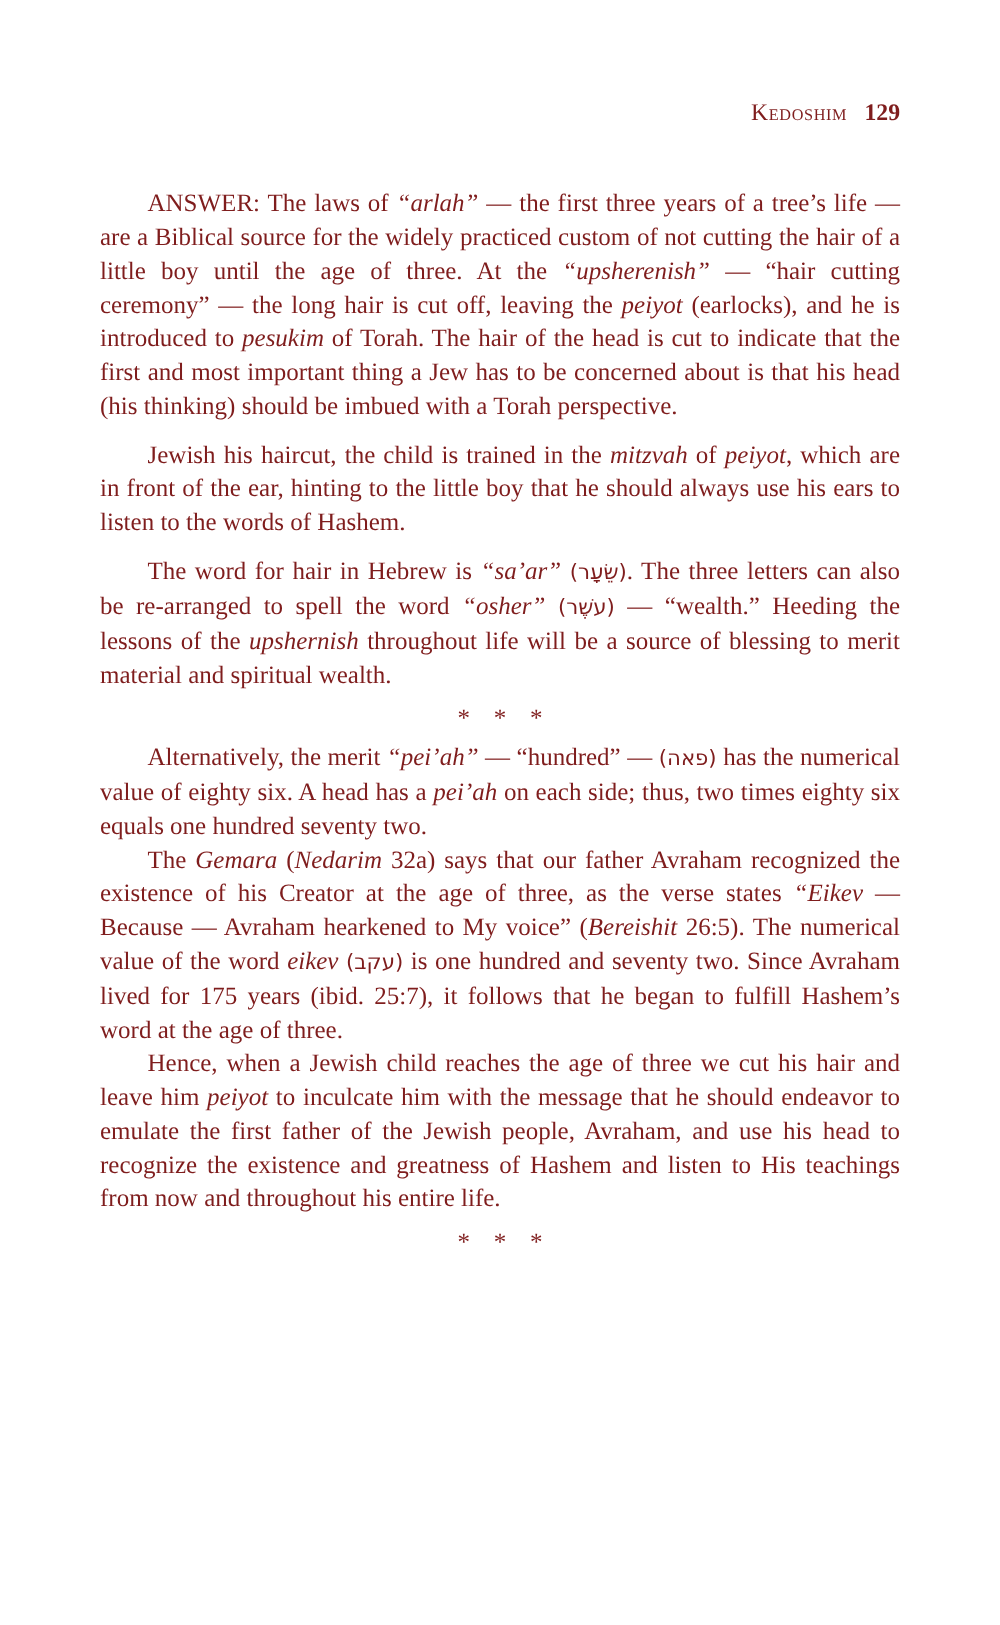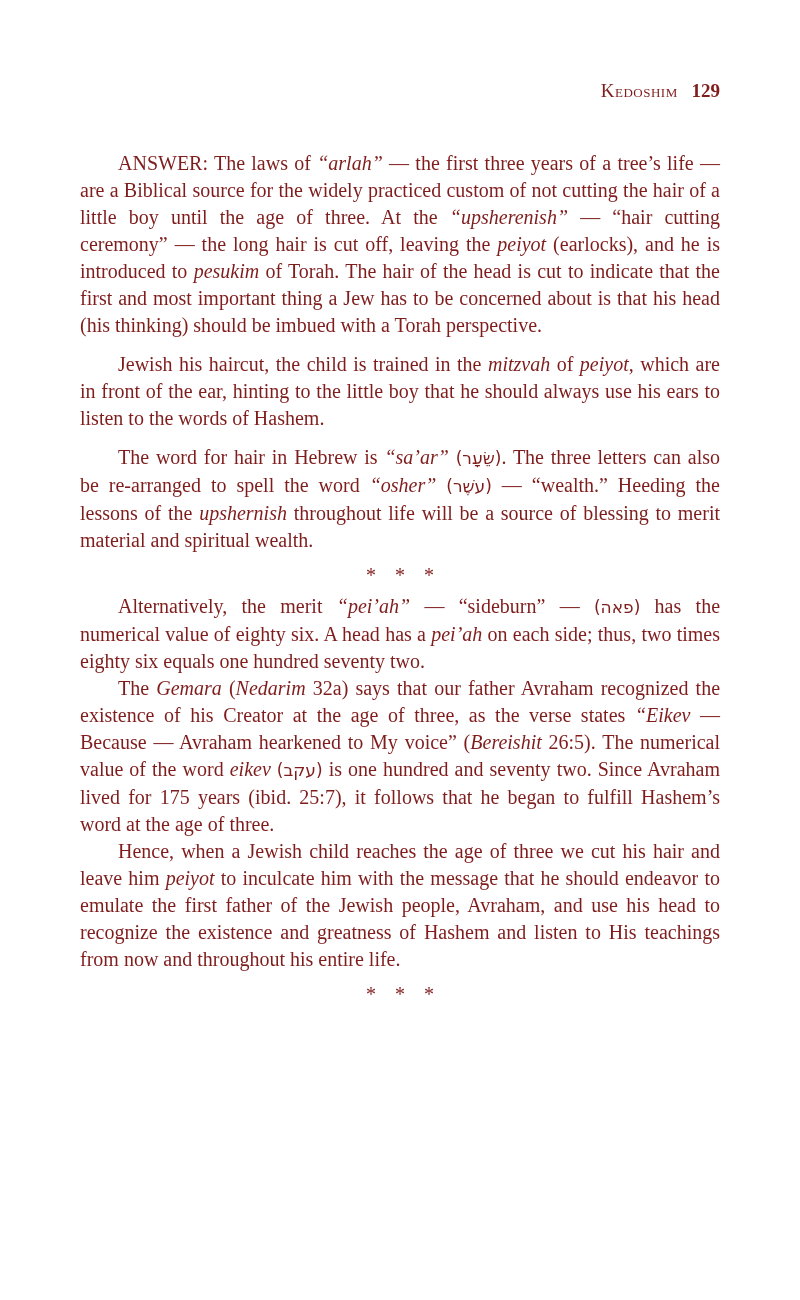--- a/index.html
+++ b/index.html
@@ -82,7 +82,7 @@
       <p class="para spaced"><span>Jewish his haircut, the child is trained in the </span><span class="i">mitzvah</span><span> of </span><span class="i">peiyot</span><span>, which are in front of the ear, hinting to the little boy that he should always use his ears to listen to the words of Hashem.</span></p>
       <p class="para spaced"><span>The word for hair in Hebrew is </span><span class="i">“sa’ar”</span><span> </span><span class="hb">(שֵׂעָר)</span><span>. The three letters can also be re-arranged to spell the word </span><span class="i">“osher”</span><span> </span><span class="hb">(עשֶׁר)</span><span> — “wealth.” Heeding the lessons of the </span><span class="i">upshernish</span><span> throughout life will be a source of blessing to merit material and spiritual wealth.</span></p>
       <div class="separator">* * *</div>
-      <p class="para"><span>Alternatively, the merit </span><span class="i">“pei’ah”</span><span> — “sideburn” — </span><span class="hb">(פאה)</span><span> has the numerical value of eighty six. A head has a </span><span class="i">pei’ah</span><span> on each side; thus, two times eighty six equals one hundred seventy two.</span></p>
+      <p class="para"><span>Alternatively, the merit </span><span class="i">“pei’ah”</span><span> — “hundred” — </span><span class="hb">(פאה)</span><span> has the numerical value of eighty six. A head has a </span><span class="i">pei’ah</span><span> on each side; thus, two times eighty six equals one hundred seventy two.</span></p>
       <p class="para"><span>The </span><span class="i">Gemara</span><span> (</span><span class="i">Nedarim</span><span> 32a) says that our father Avraham recognized the existence of his Creator at the age of three, as the verse states </span><span class="i">“Eikev</span><span> — Because — Avraham hearkened to My voice” (</span><span class="i">Bereishit</span><span> 26:5). The numerical value of the word </span><span class="i">eikev</span><span> </span><span class="hb">(עקב)</span><span> is one hundred and seventy two. Since Avraham lived for 175 years (ibid. 25:7), it follows that he began to fulfill Hashem’s word at the age of three.</span></p>
       <p class="para"><span>Hence, when a Jewish child reaches the age of three we cut his hair and leave him </span><span class="i">peiyot</span><span> to inculcate him with the message that he should endeavor to emulate the first father of the Jewish people, Avraham, and use his head to recognize the existence and greatness of Hashem and listen to His teachings from now and throughout his entire life.</span></p>
       <div class="separator">* * *</div>

